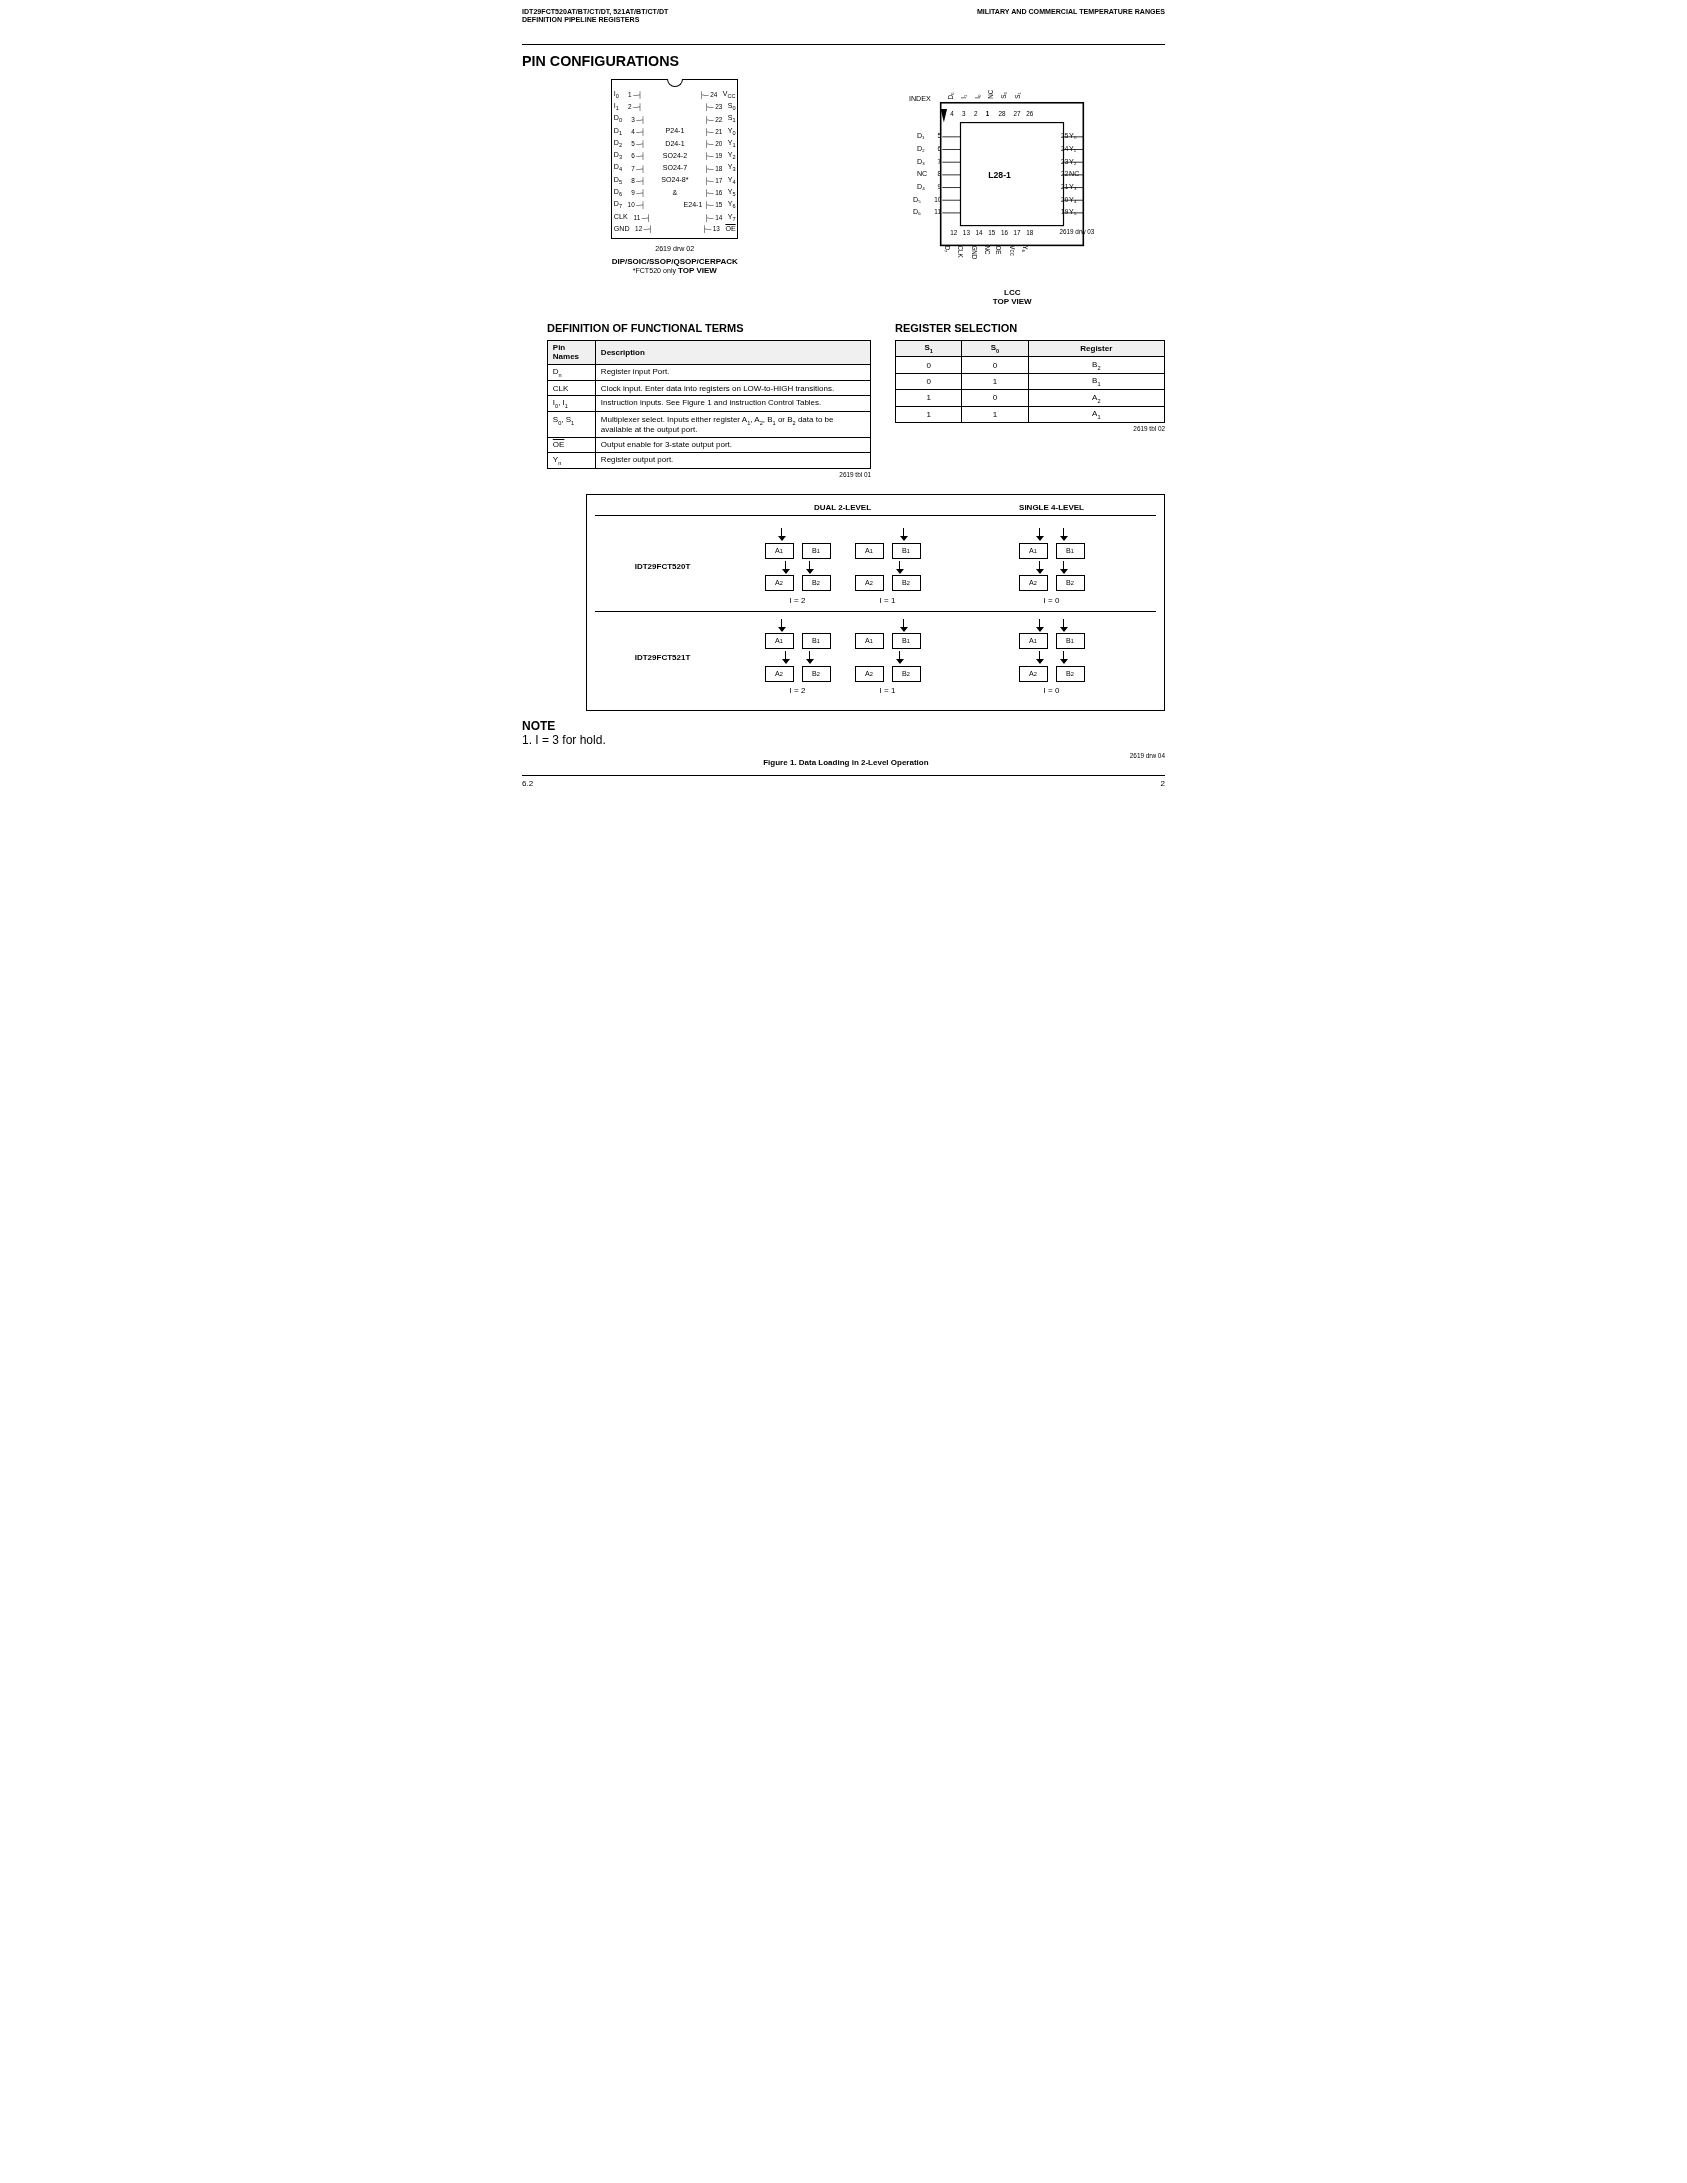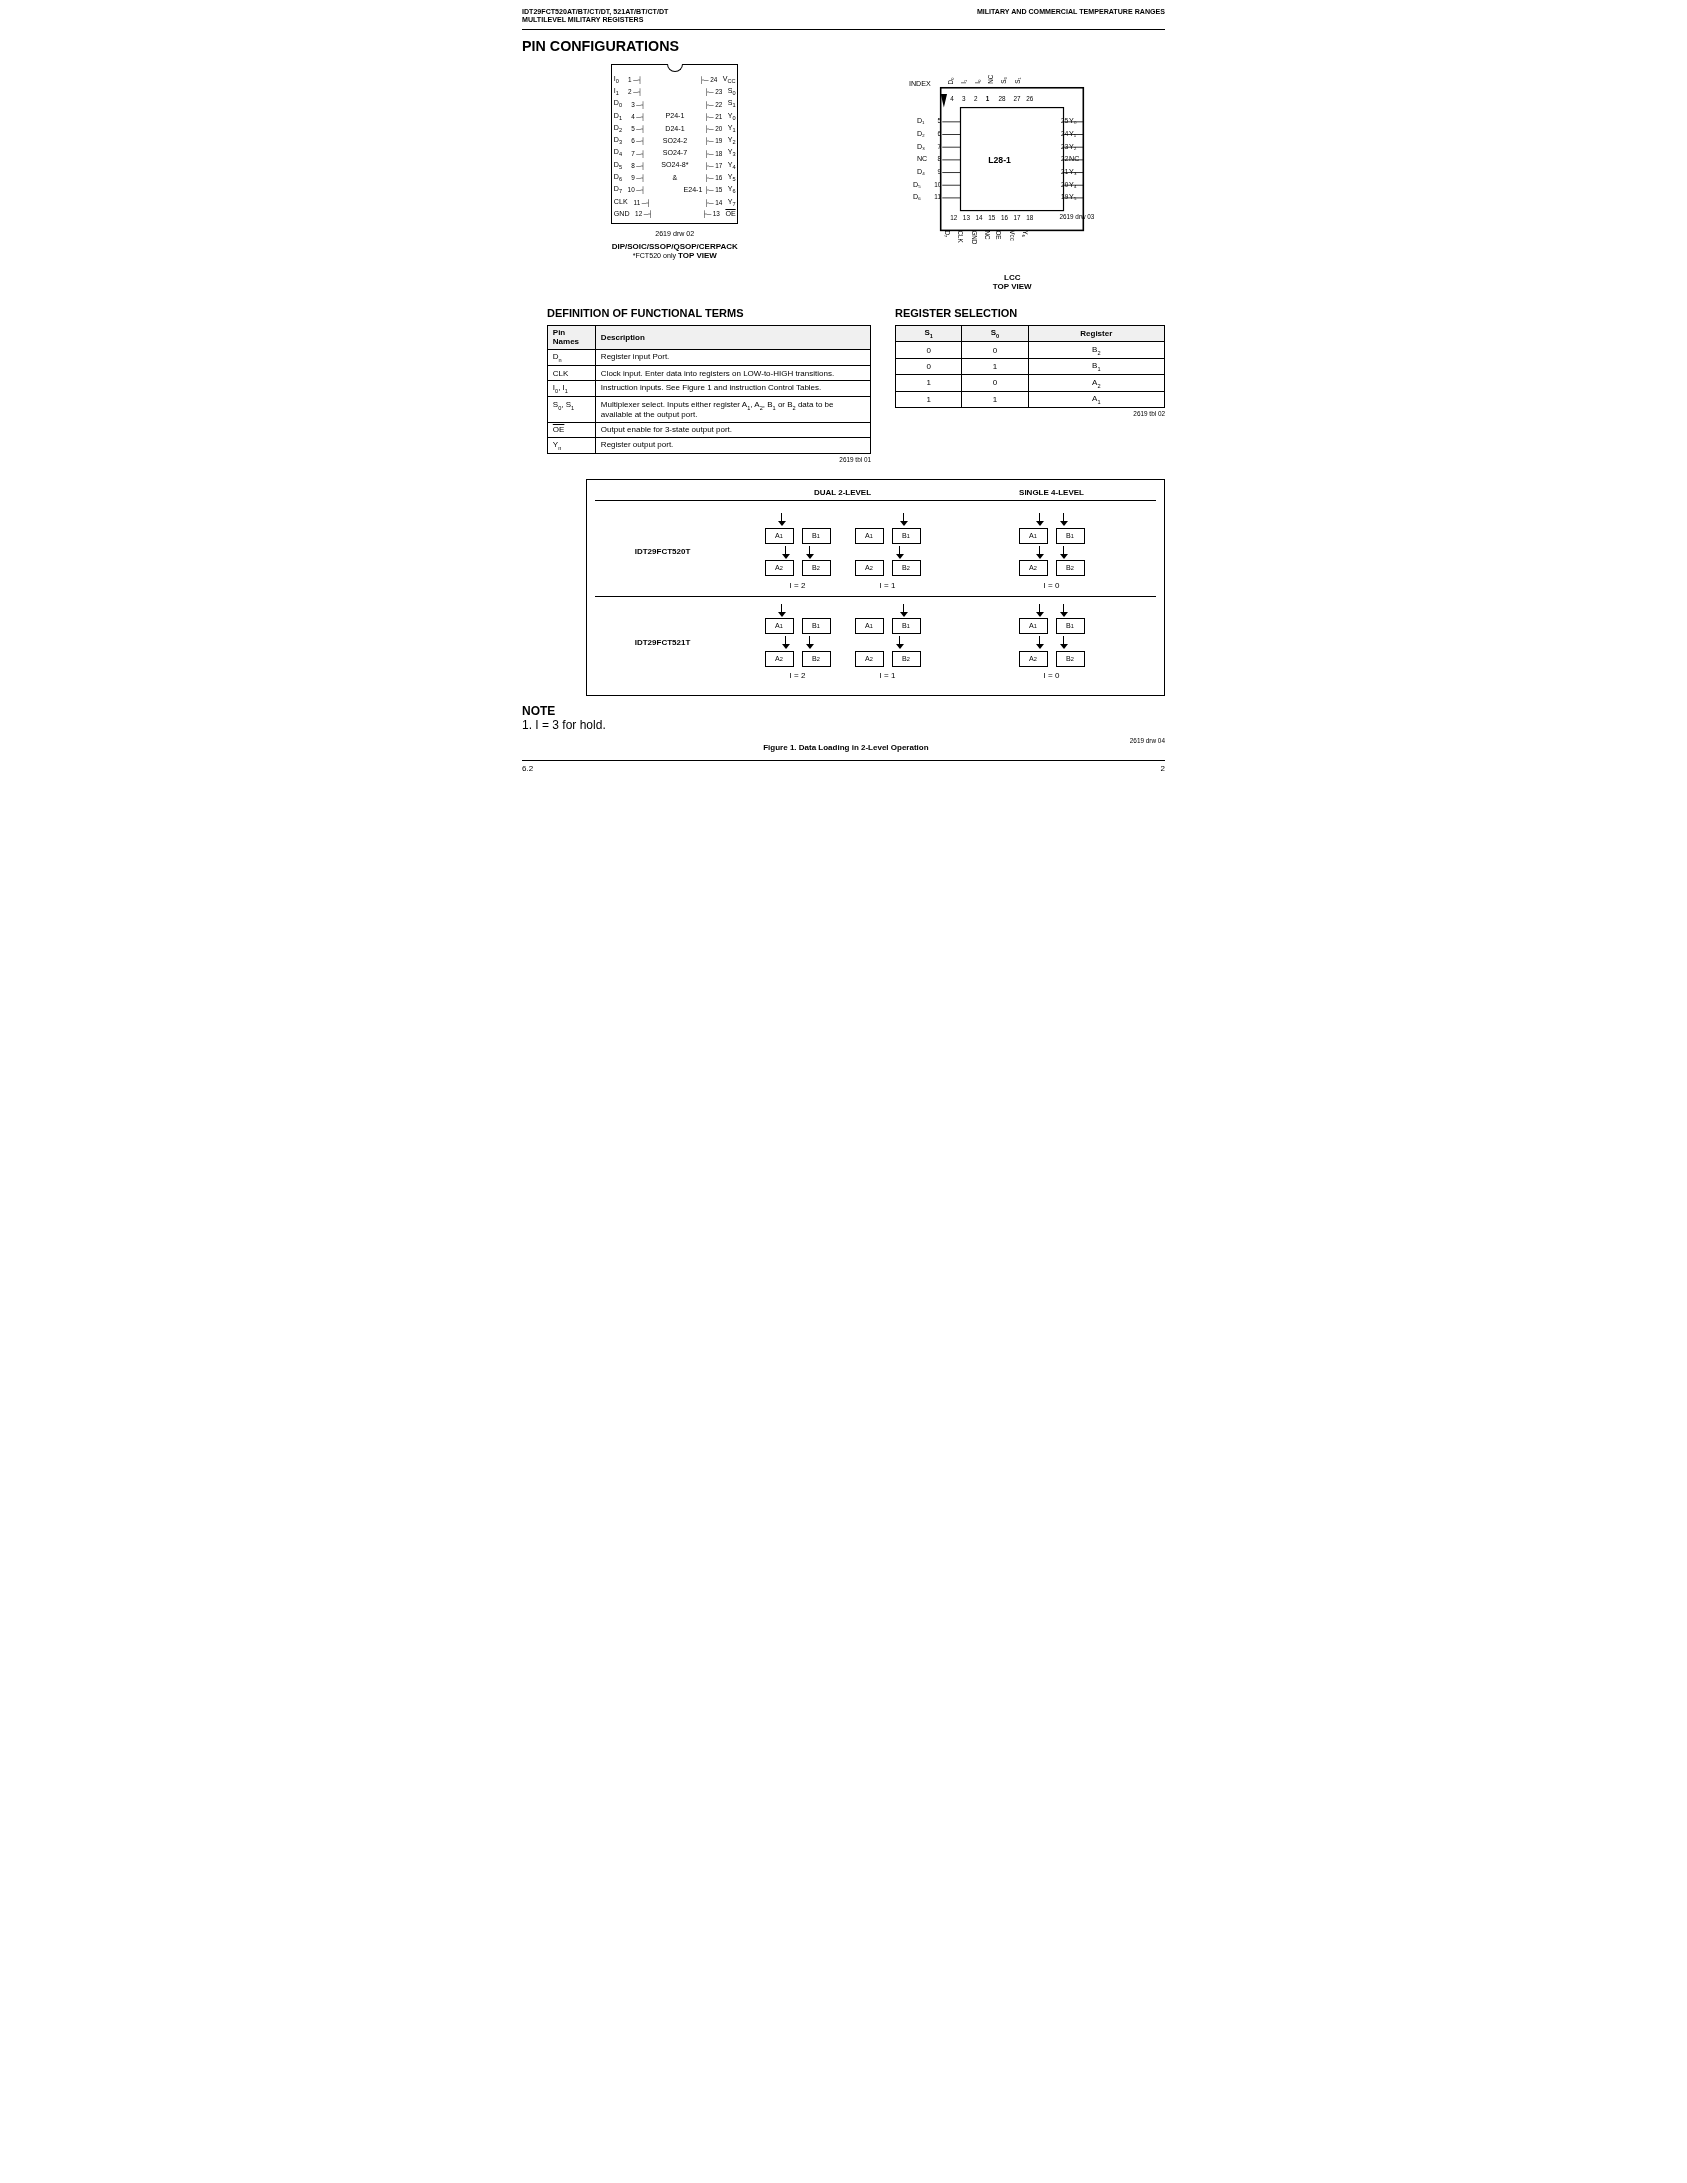--- a/index.html
+++ b/index.html
@@ -16,7 +16,7 @@
       display: flex;
       justify-content: space-between;
       border-bottom: 1.6px solid black;
-      padding-bottom: 5px;
+      padding-bottom: 20px;
       margin-bottom: 8px;
       font-size: 7.1px;
       font-weight: bold;

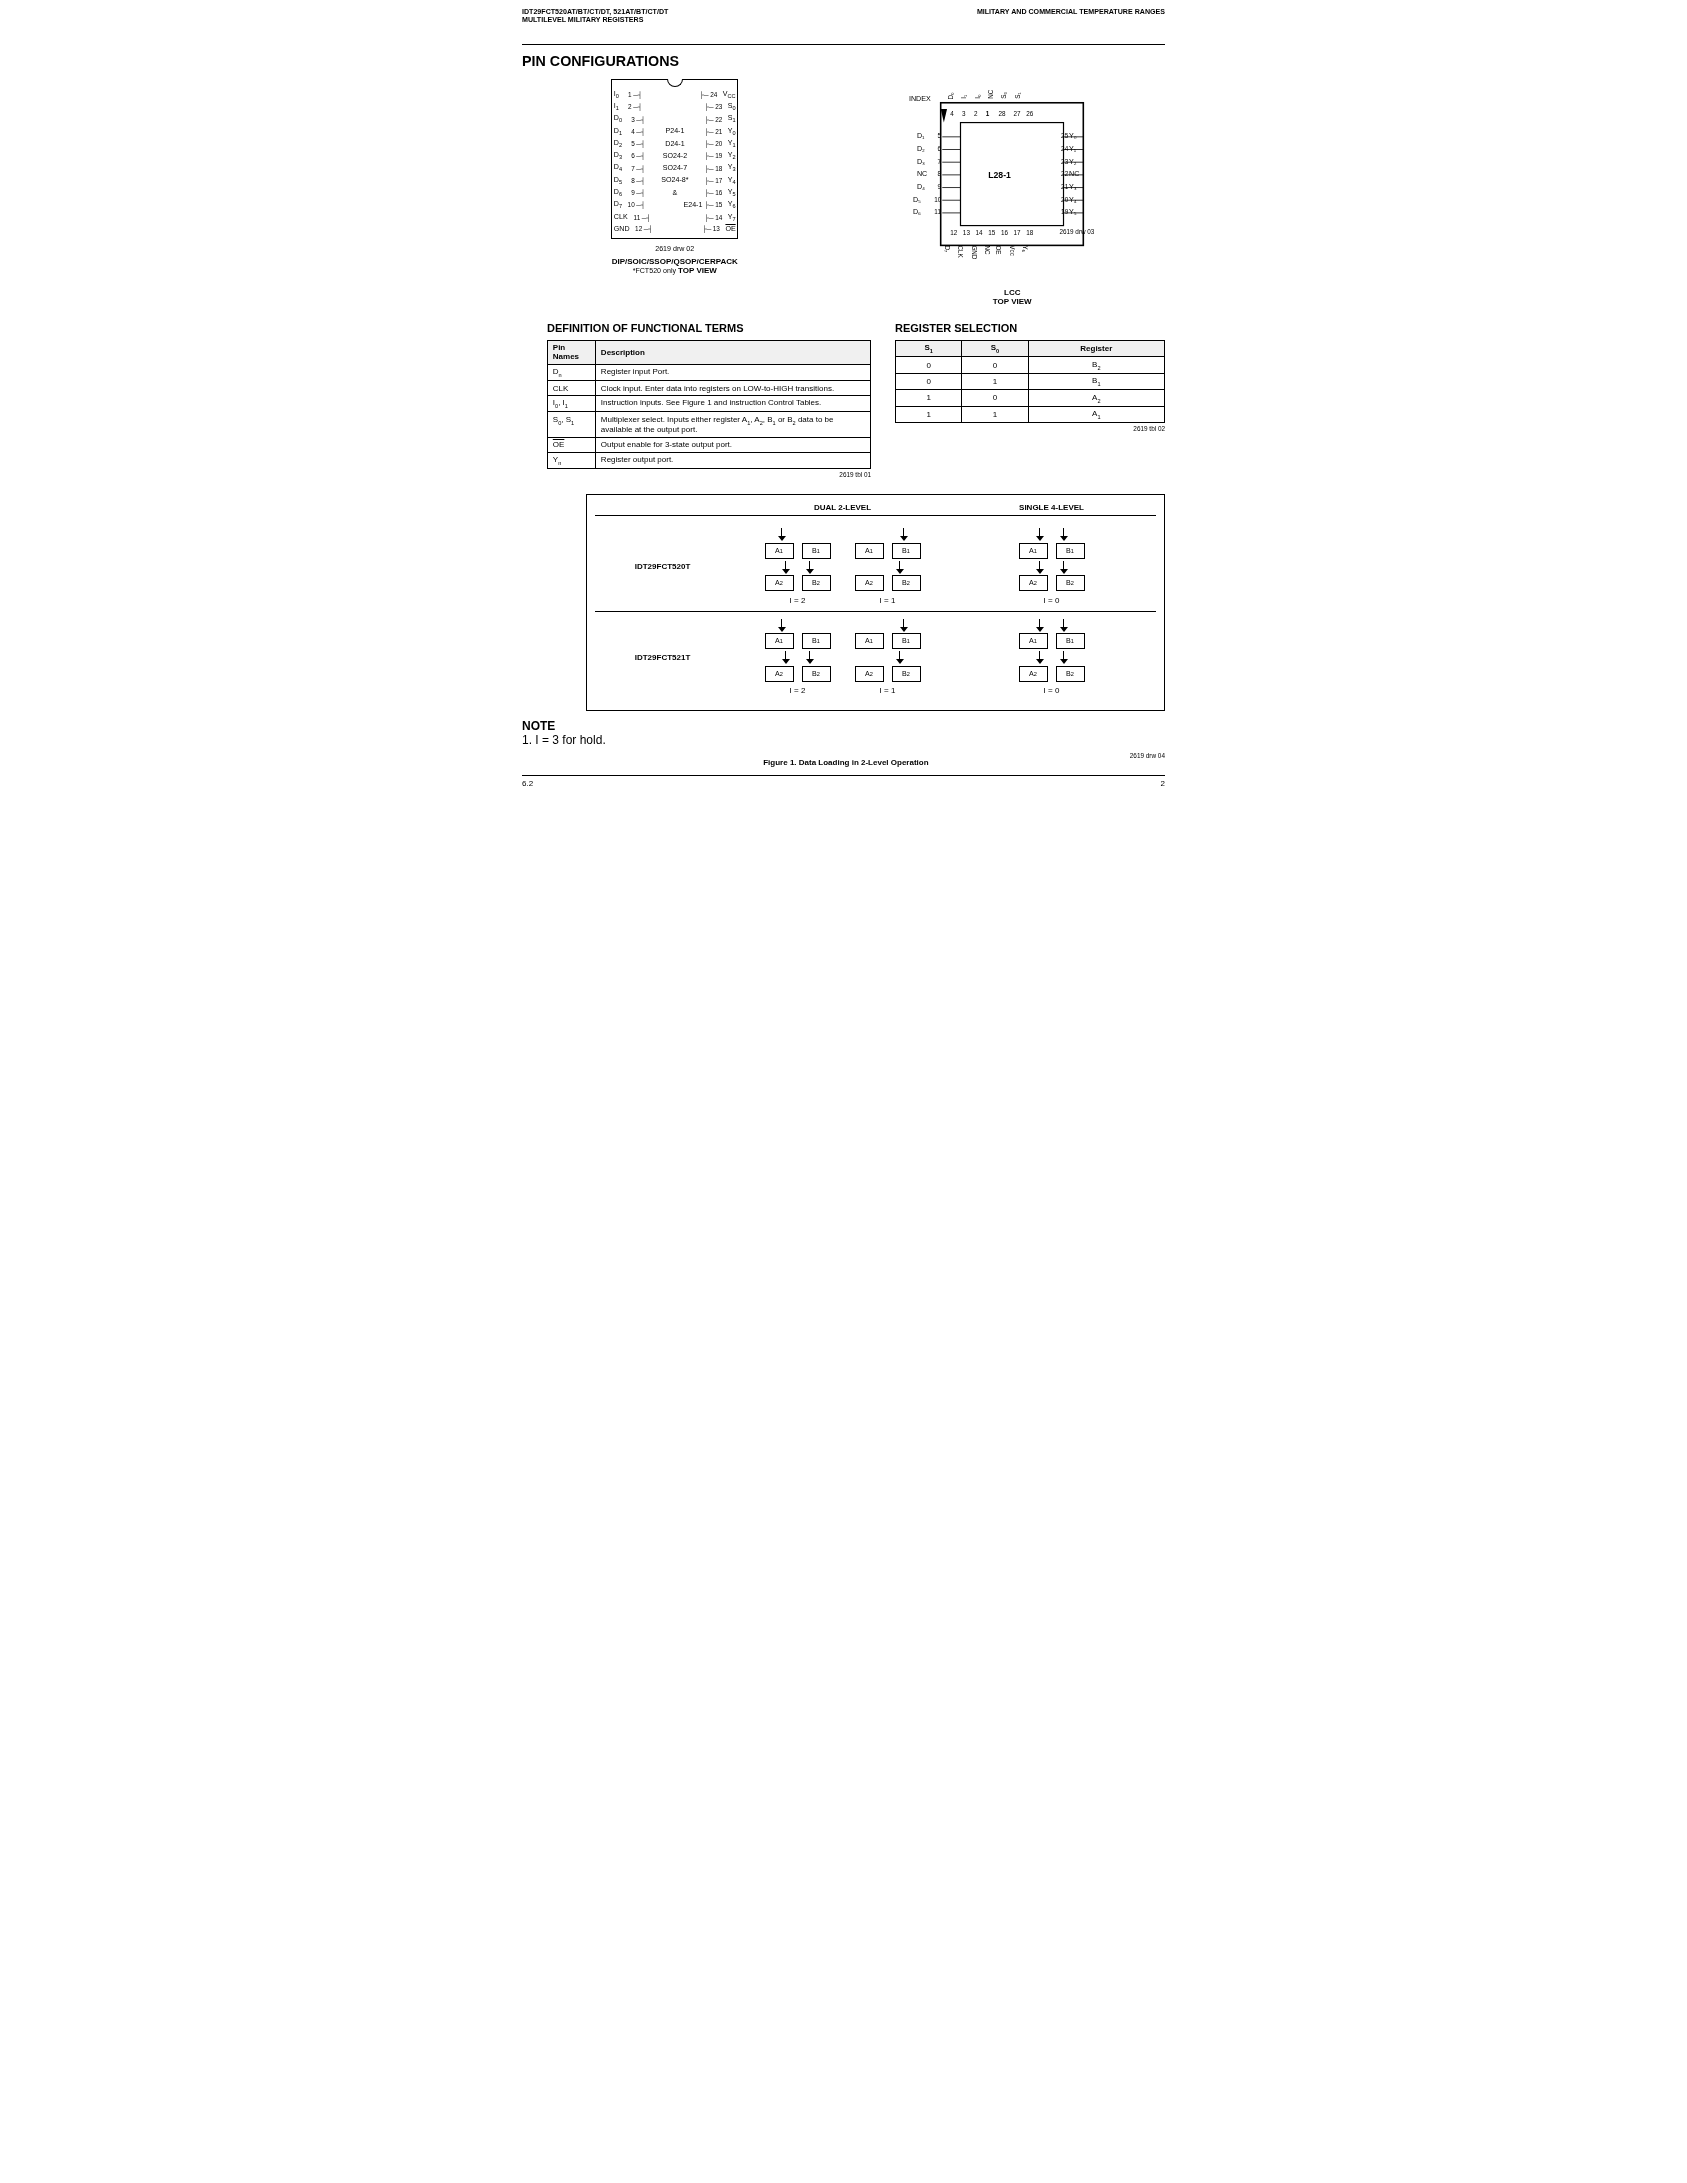--- a/index.html
+++ b/index.html
@@ -277,7 +277,7 @@
 <div class="header">
   <div>
     <div>IDT29FCT520AT/BT/CT/DT, 521AT/BT/CT/DT</div>
-    <div>MULTILEVEL MILITARY REGISTERS</div>
+    <div>DEFINITION PIPELINE REGISTERS</div>
   </div>
   <div>MILITARY AND COMMERCIAL TEMPERATURE RANGES</div>
 </div>

